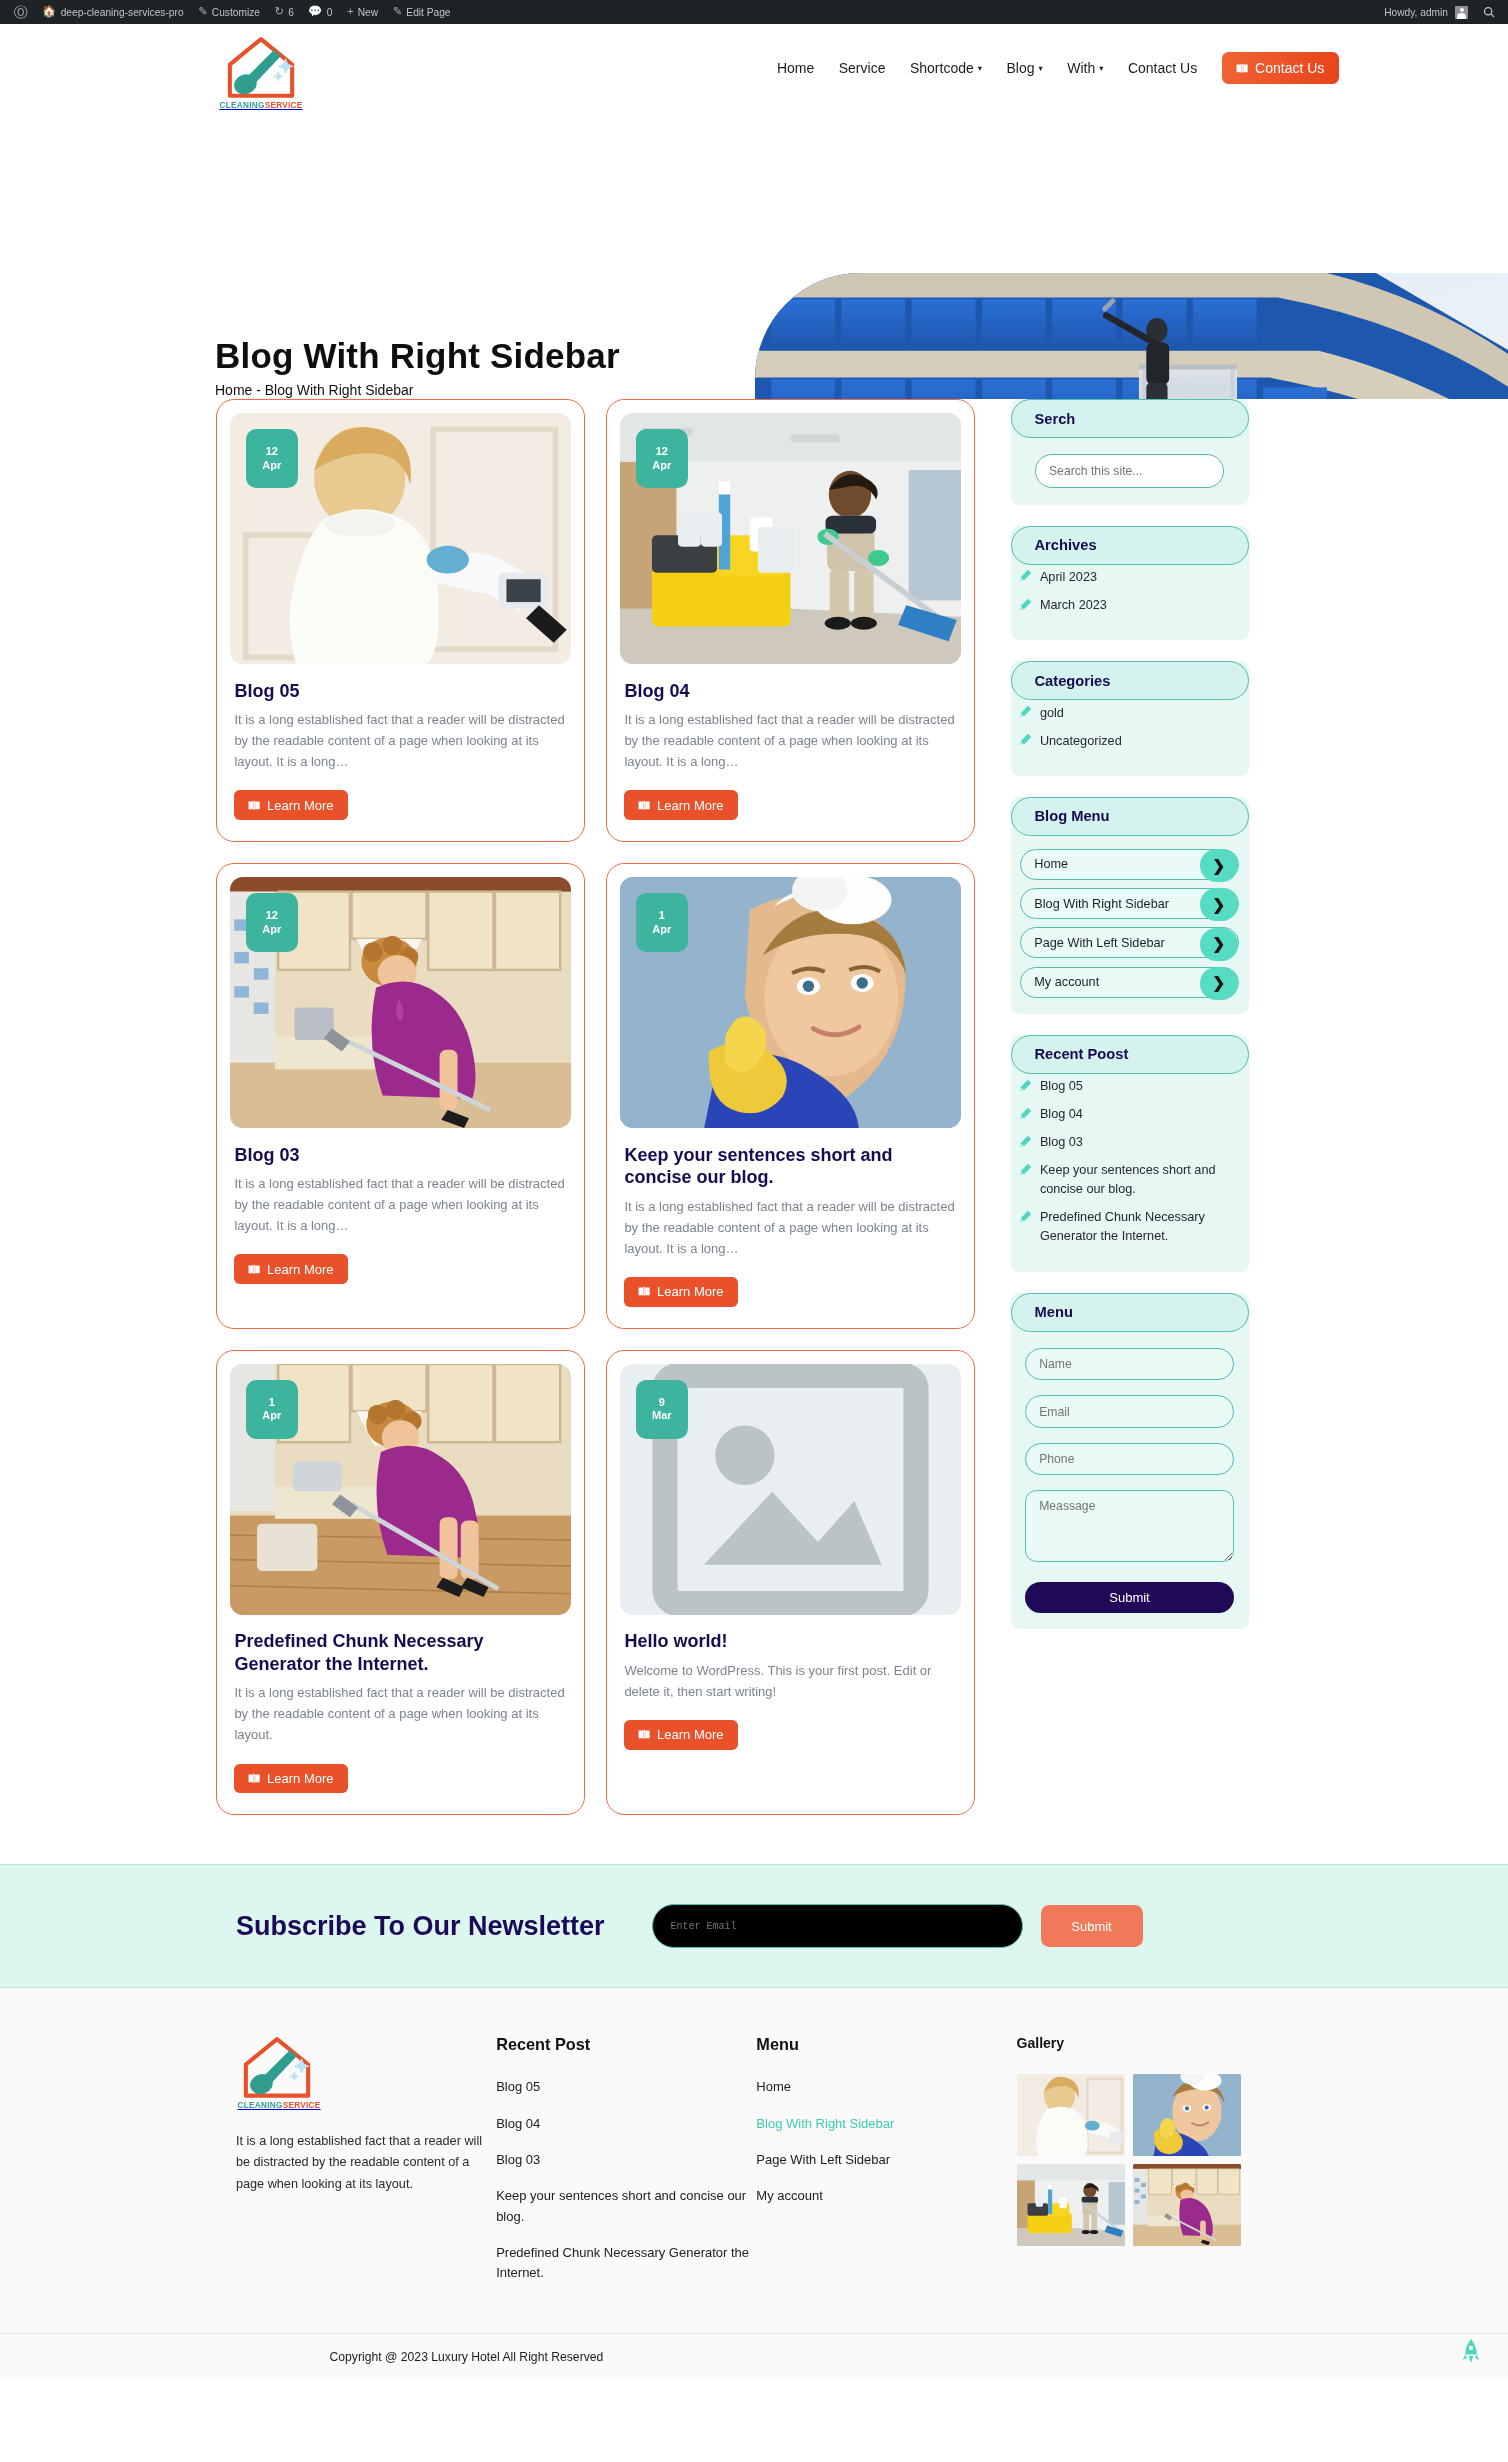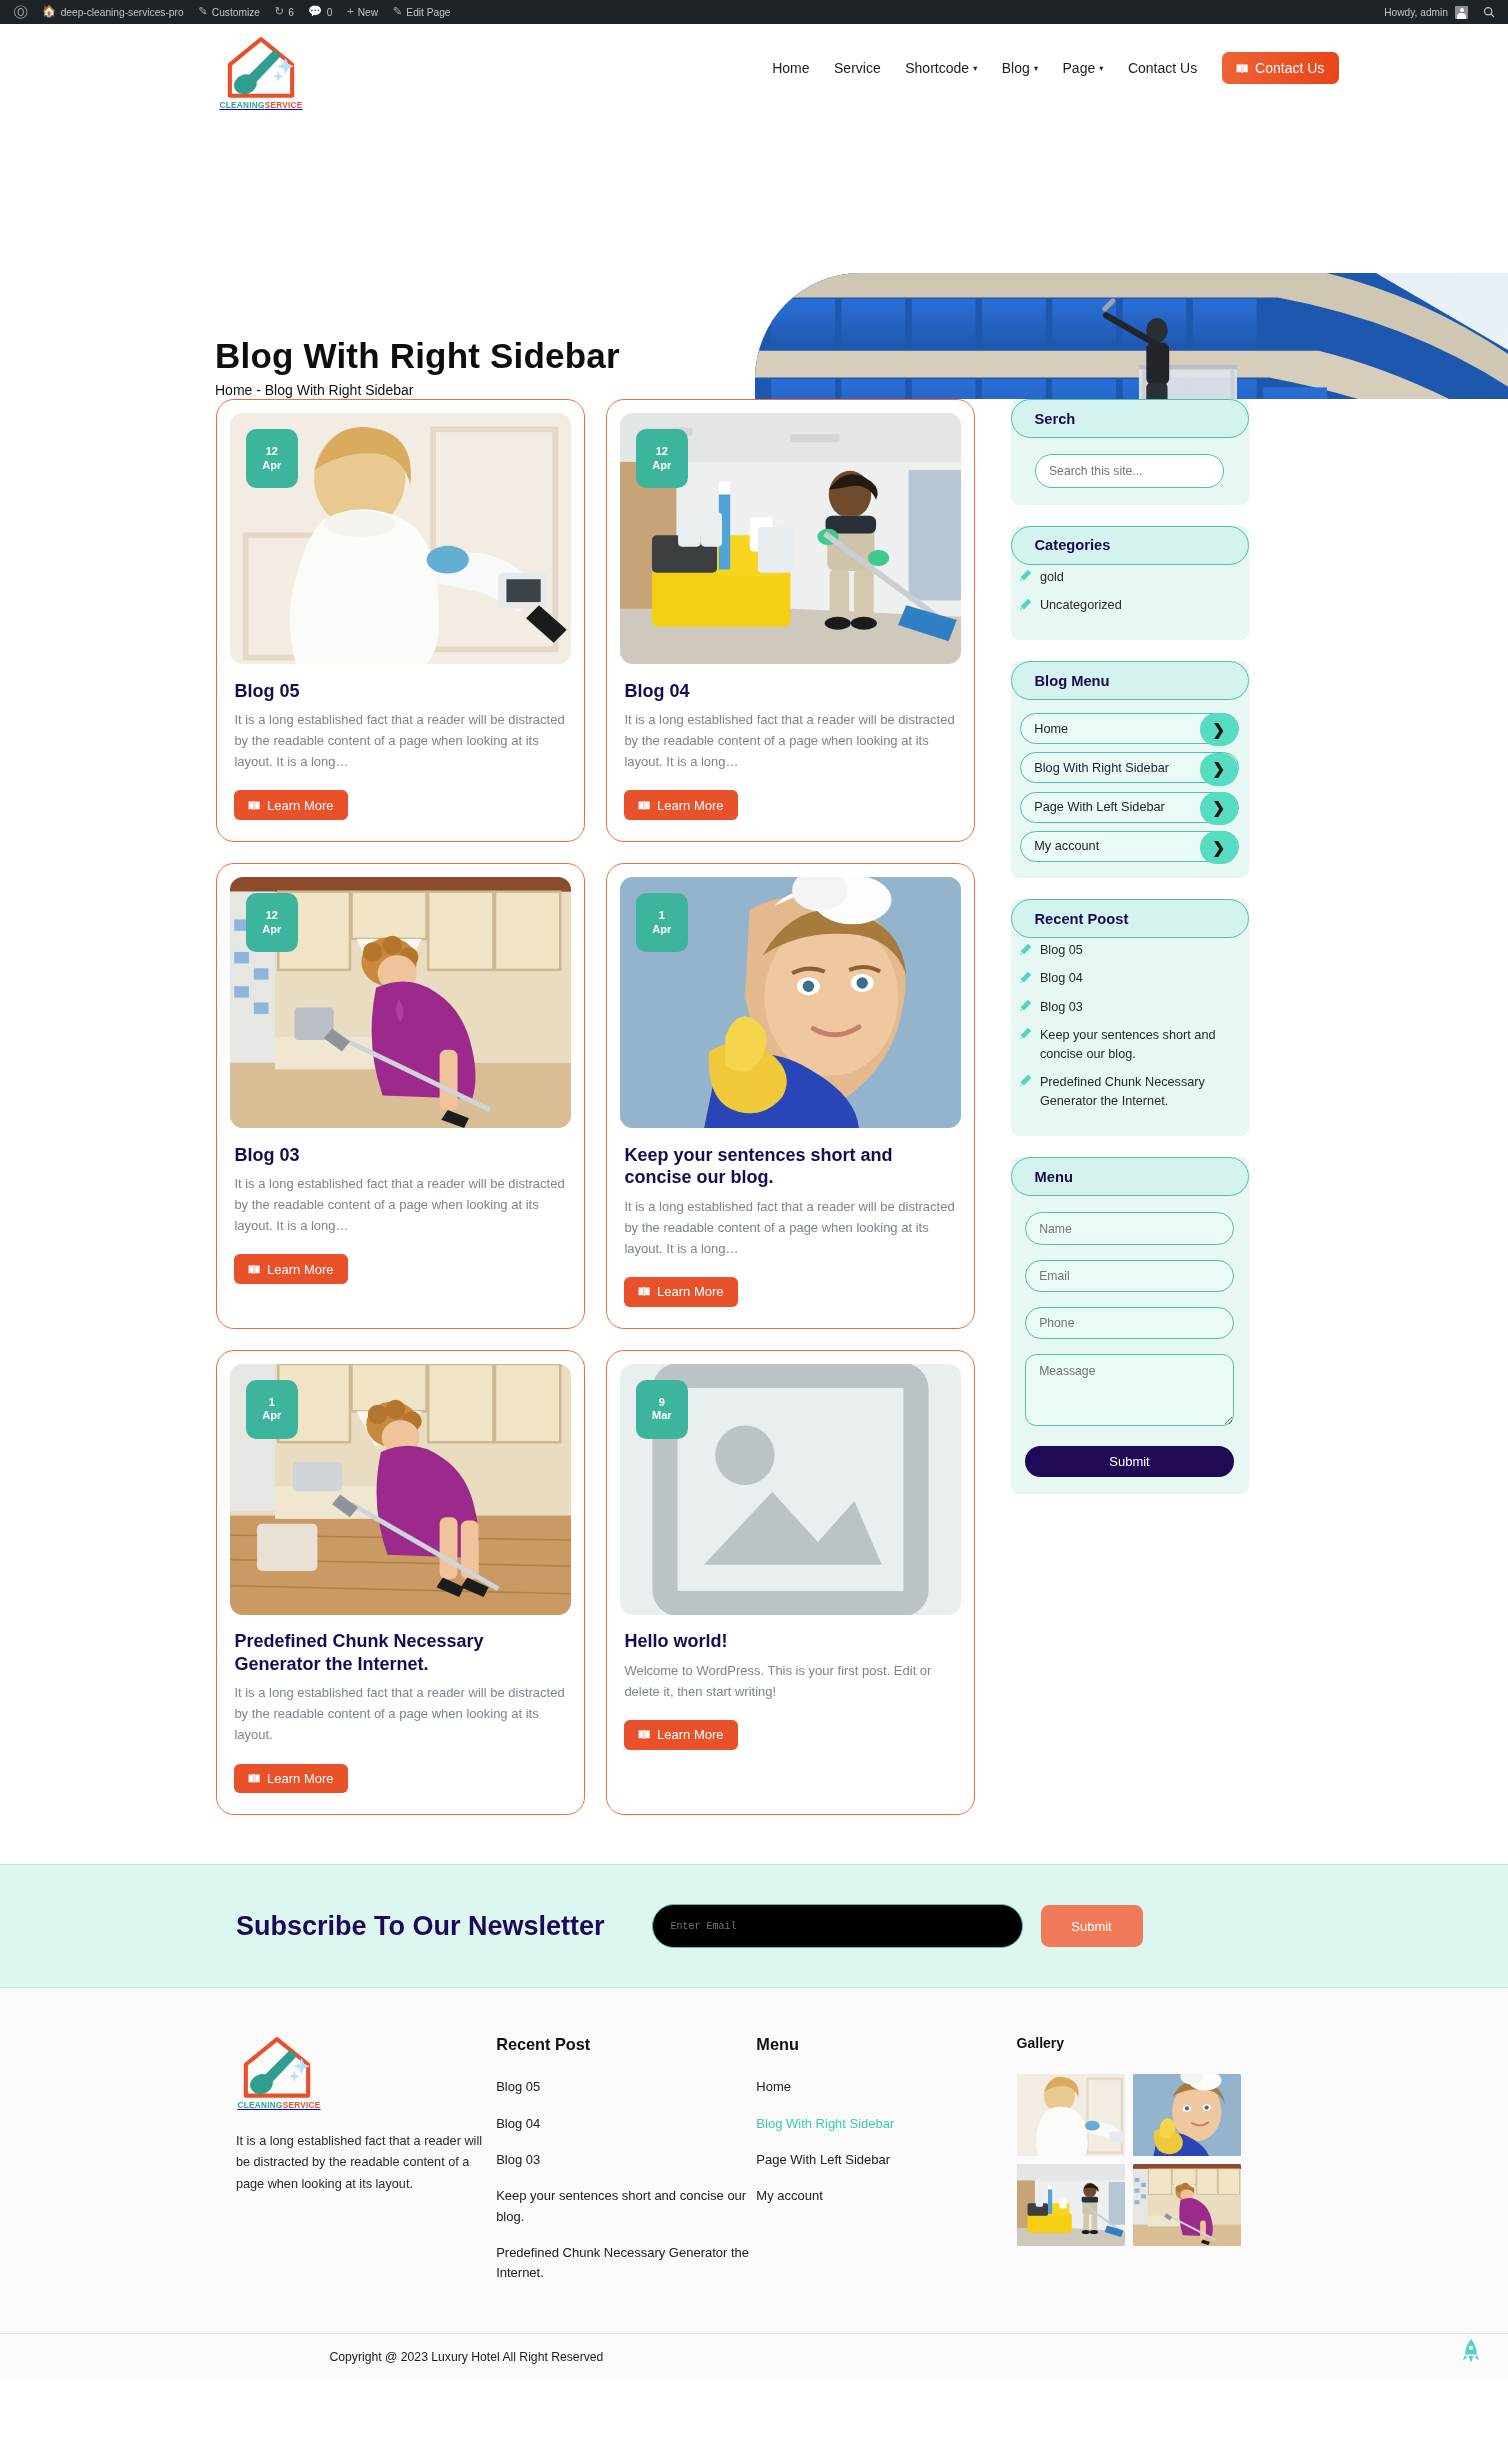--- a/index.html
+++ b/index.html
@@ -514,7 +514,7 @@
         <span class="caret">▾</span>
       </a>
     <a href="#">
-        <span>Page</span>
+        <span>With</span>
         <span class="caret">▾</span>
       </a>
     <a href="#">

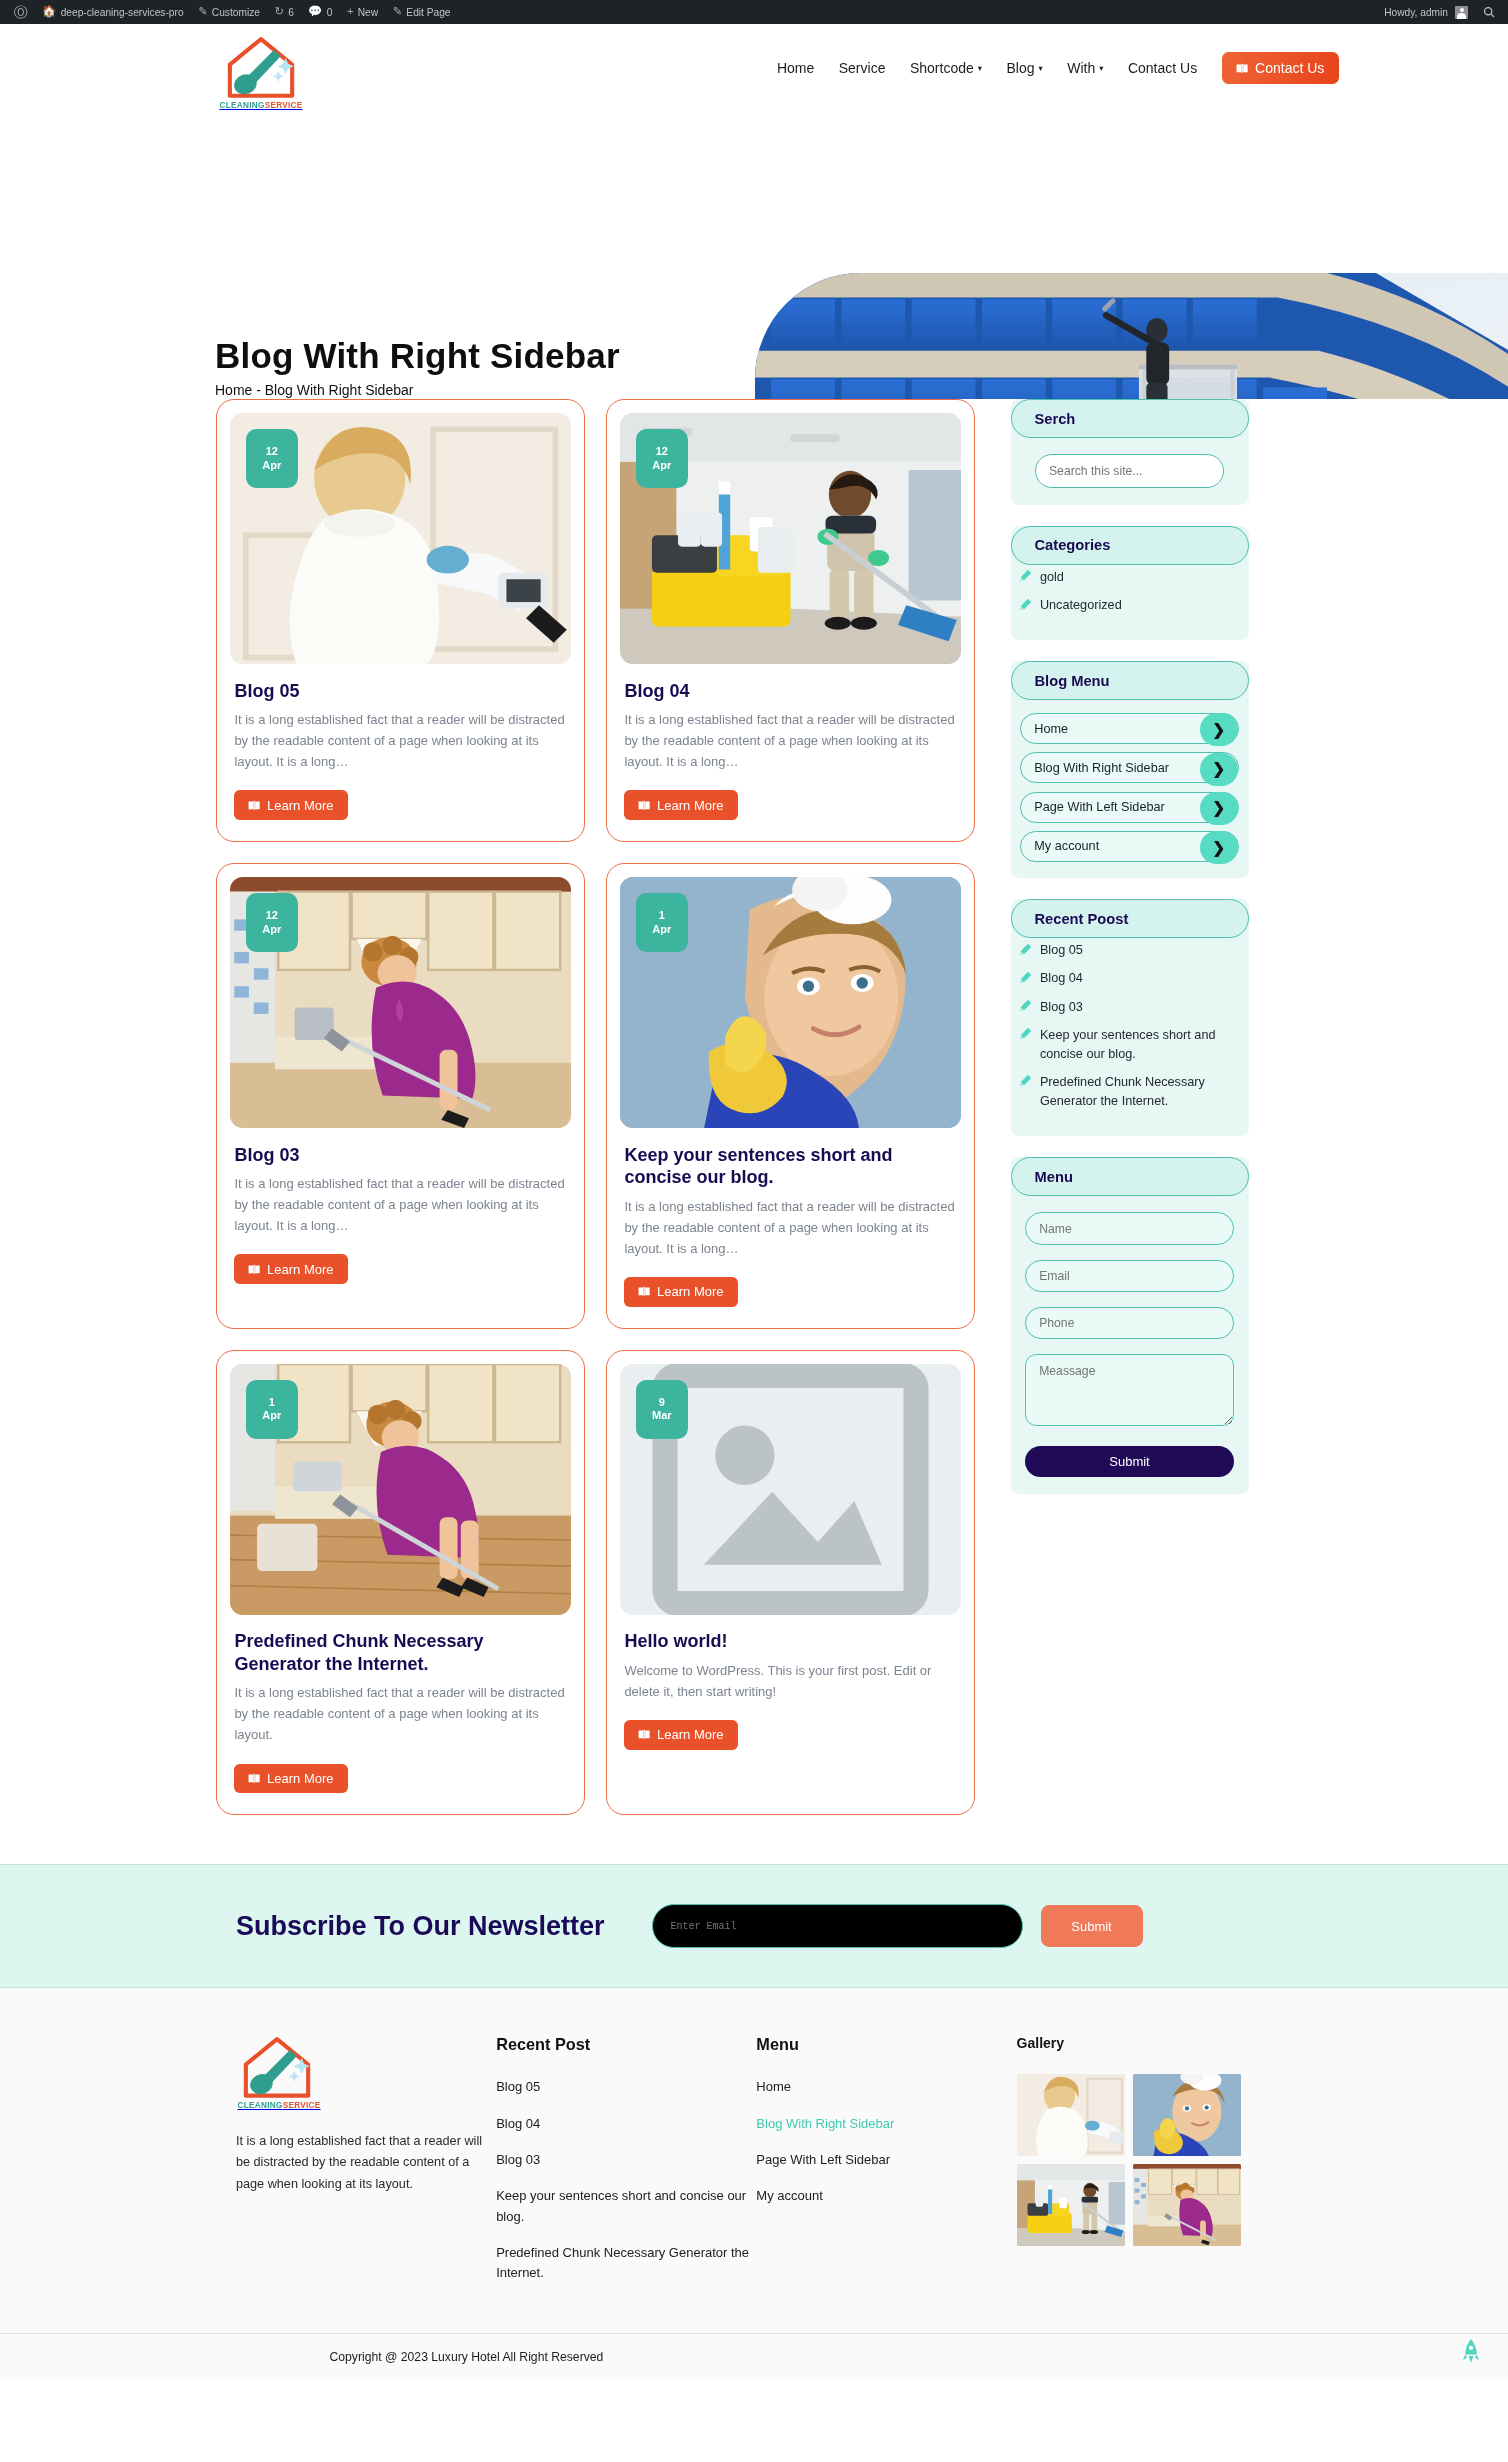--- a/index.html
+++ b/index.html
@@ -847,6 +847,25 @@
       </div>
     </section>
 
+    <section class="widget">
+      <div class="widget-head">Archives</div>
+      <ul class="link-list">
+        <li>
+          <svg class="wand" viewBox="0 0 16 16">
+              <path d="M11 1 l4 4 -9 9 -4 -4z" fill="#4fd6c0"></path>
+              <path d="M2 13 l1 1" stroke="#4fd6c0" stroke-width="2"></path>
+            </svg>
+          <span>April 2023</span>
+        </li>
+        <li>
+          <svg class="wand" viewBox="0 0 16 16">
+              <path d="M11 1 l4 4 -9 9 -4 -4z" fill="#4fd6c0"></path>
+              <path d="M2 13 l1 1" stroke="#4fd6c0" stroke-width="2"></path>
+            </svg>
+          <span>March 2023</span>
+        </li>
+      </ul>
+    </section>
 
     <section class="widget">
       <div class="widget-head">Categories</div>

